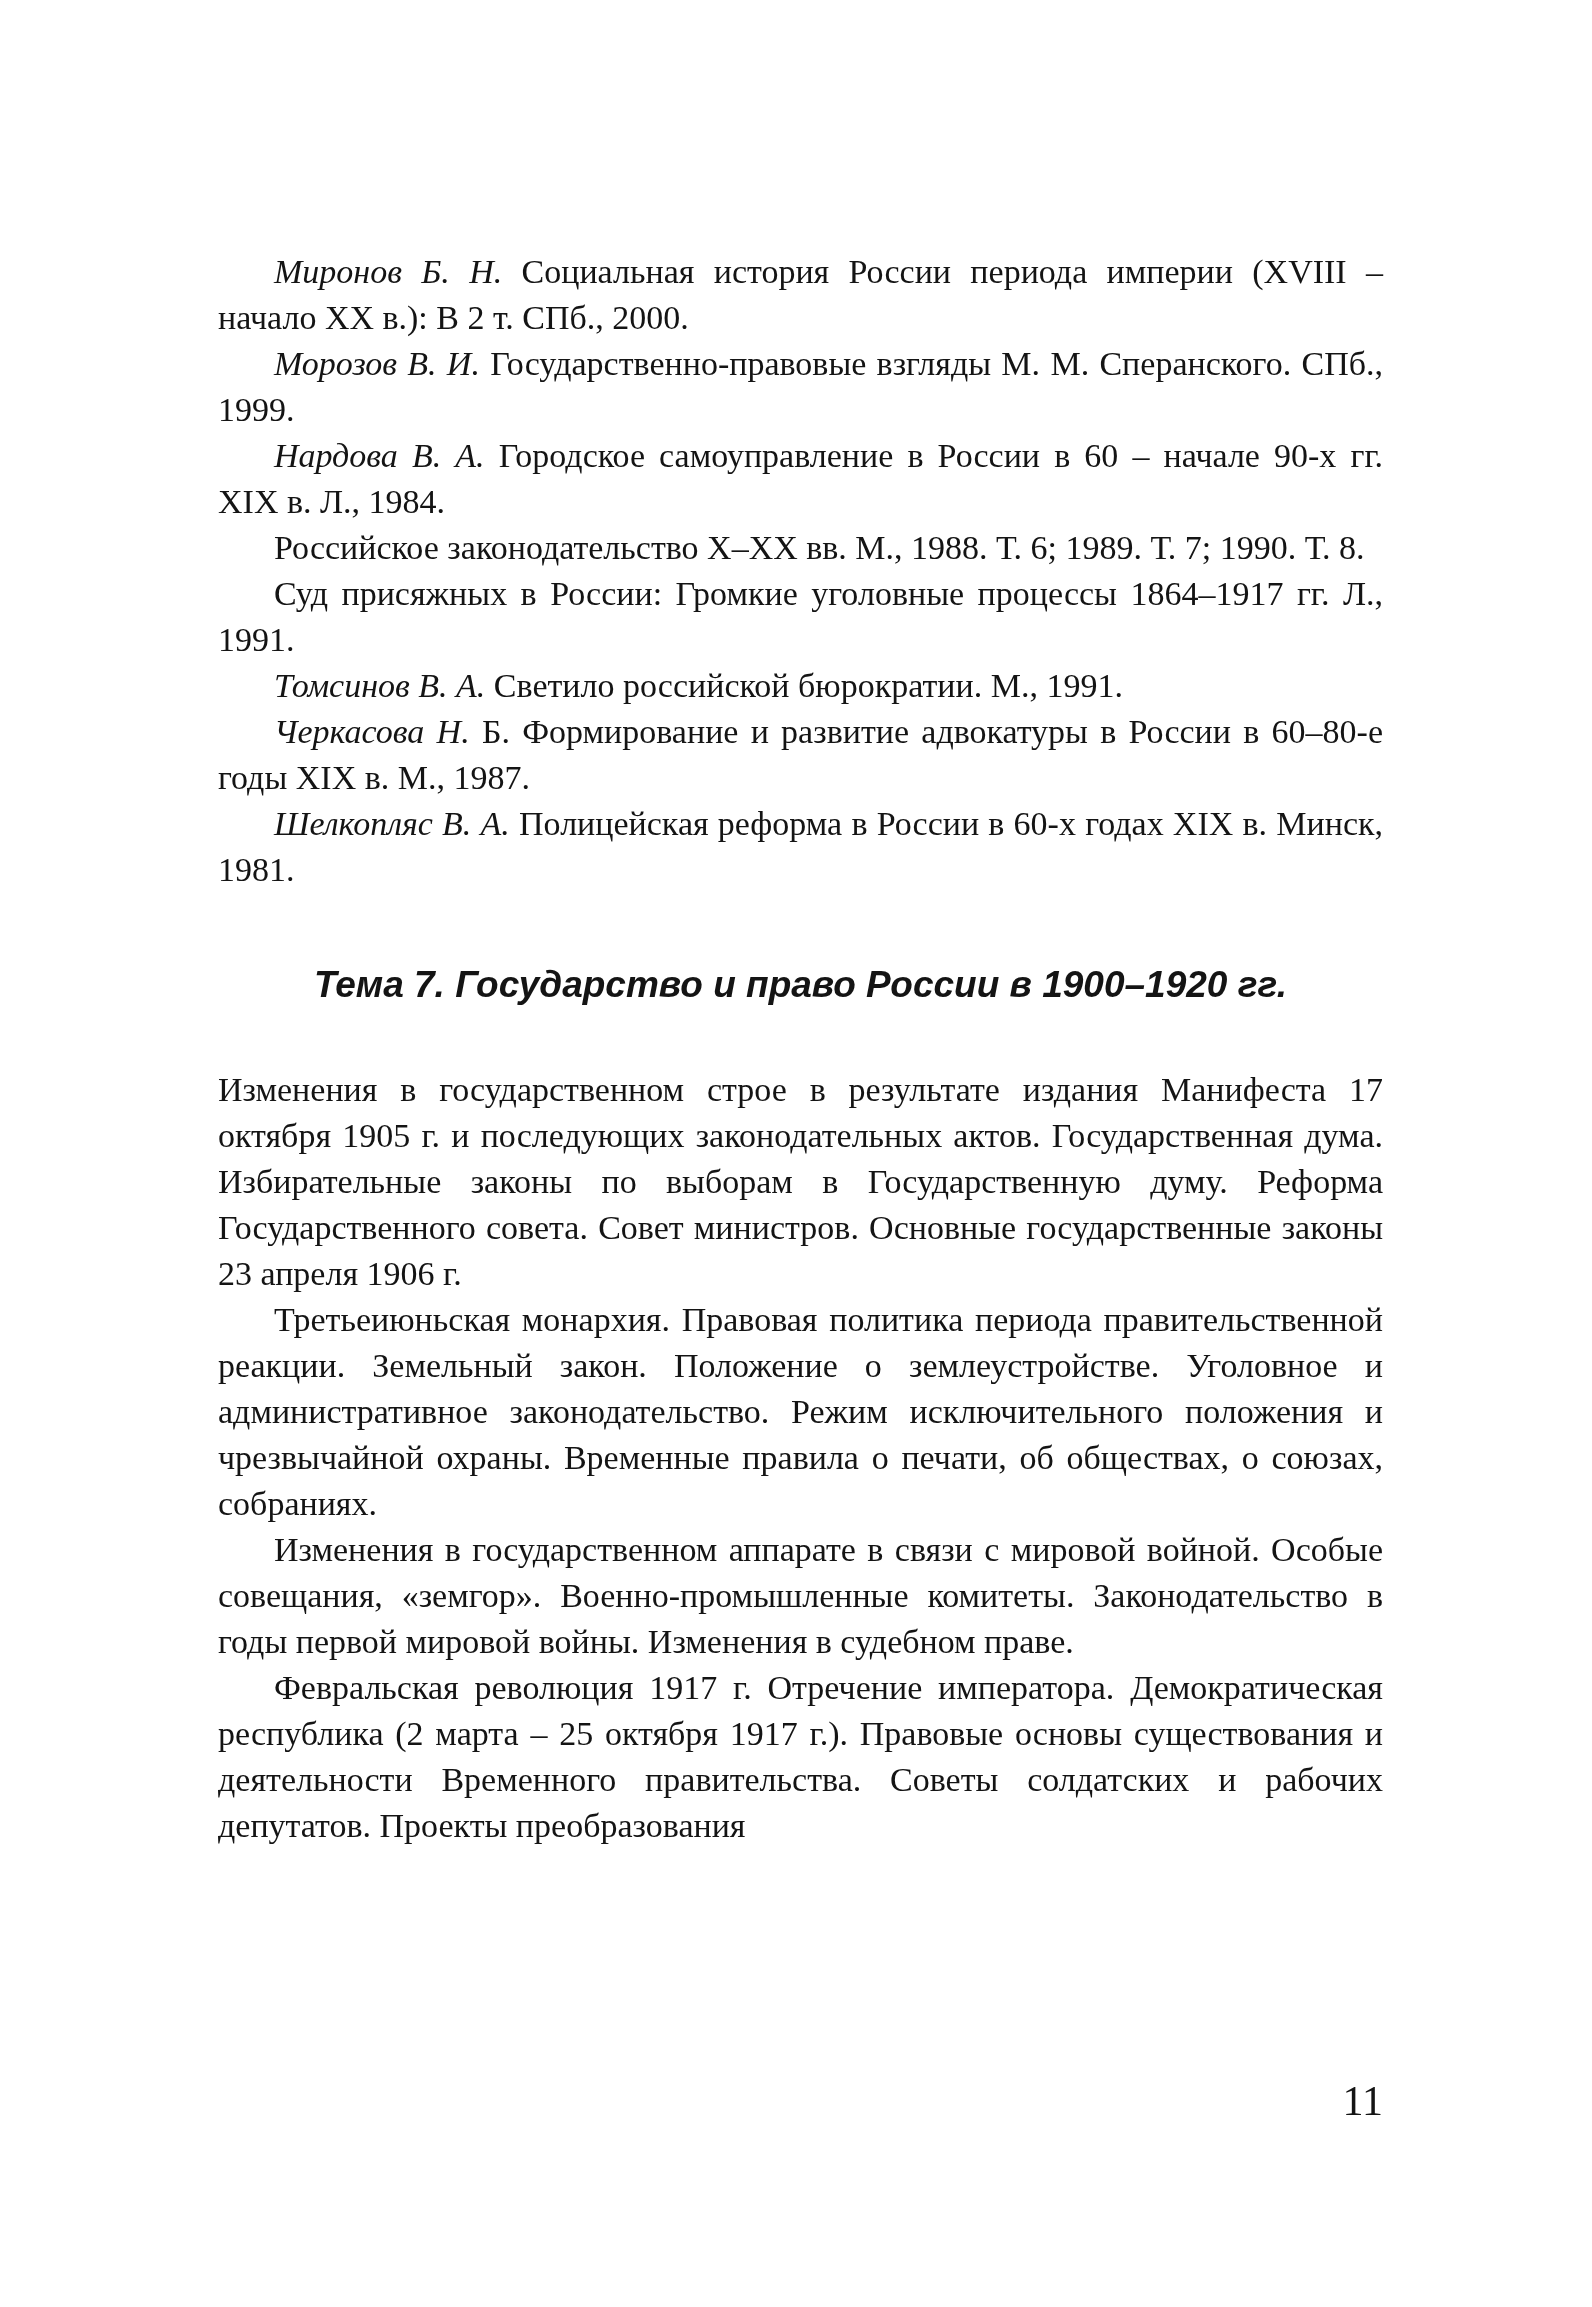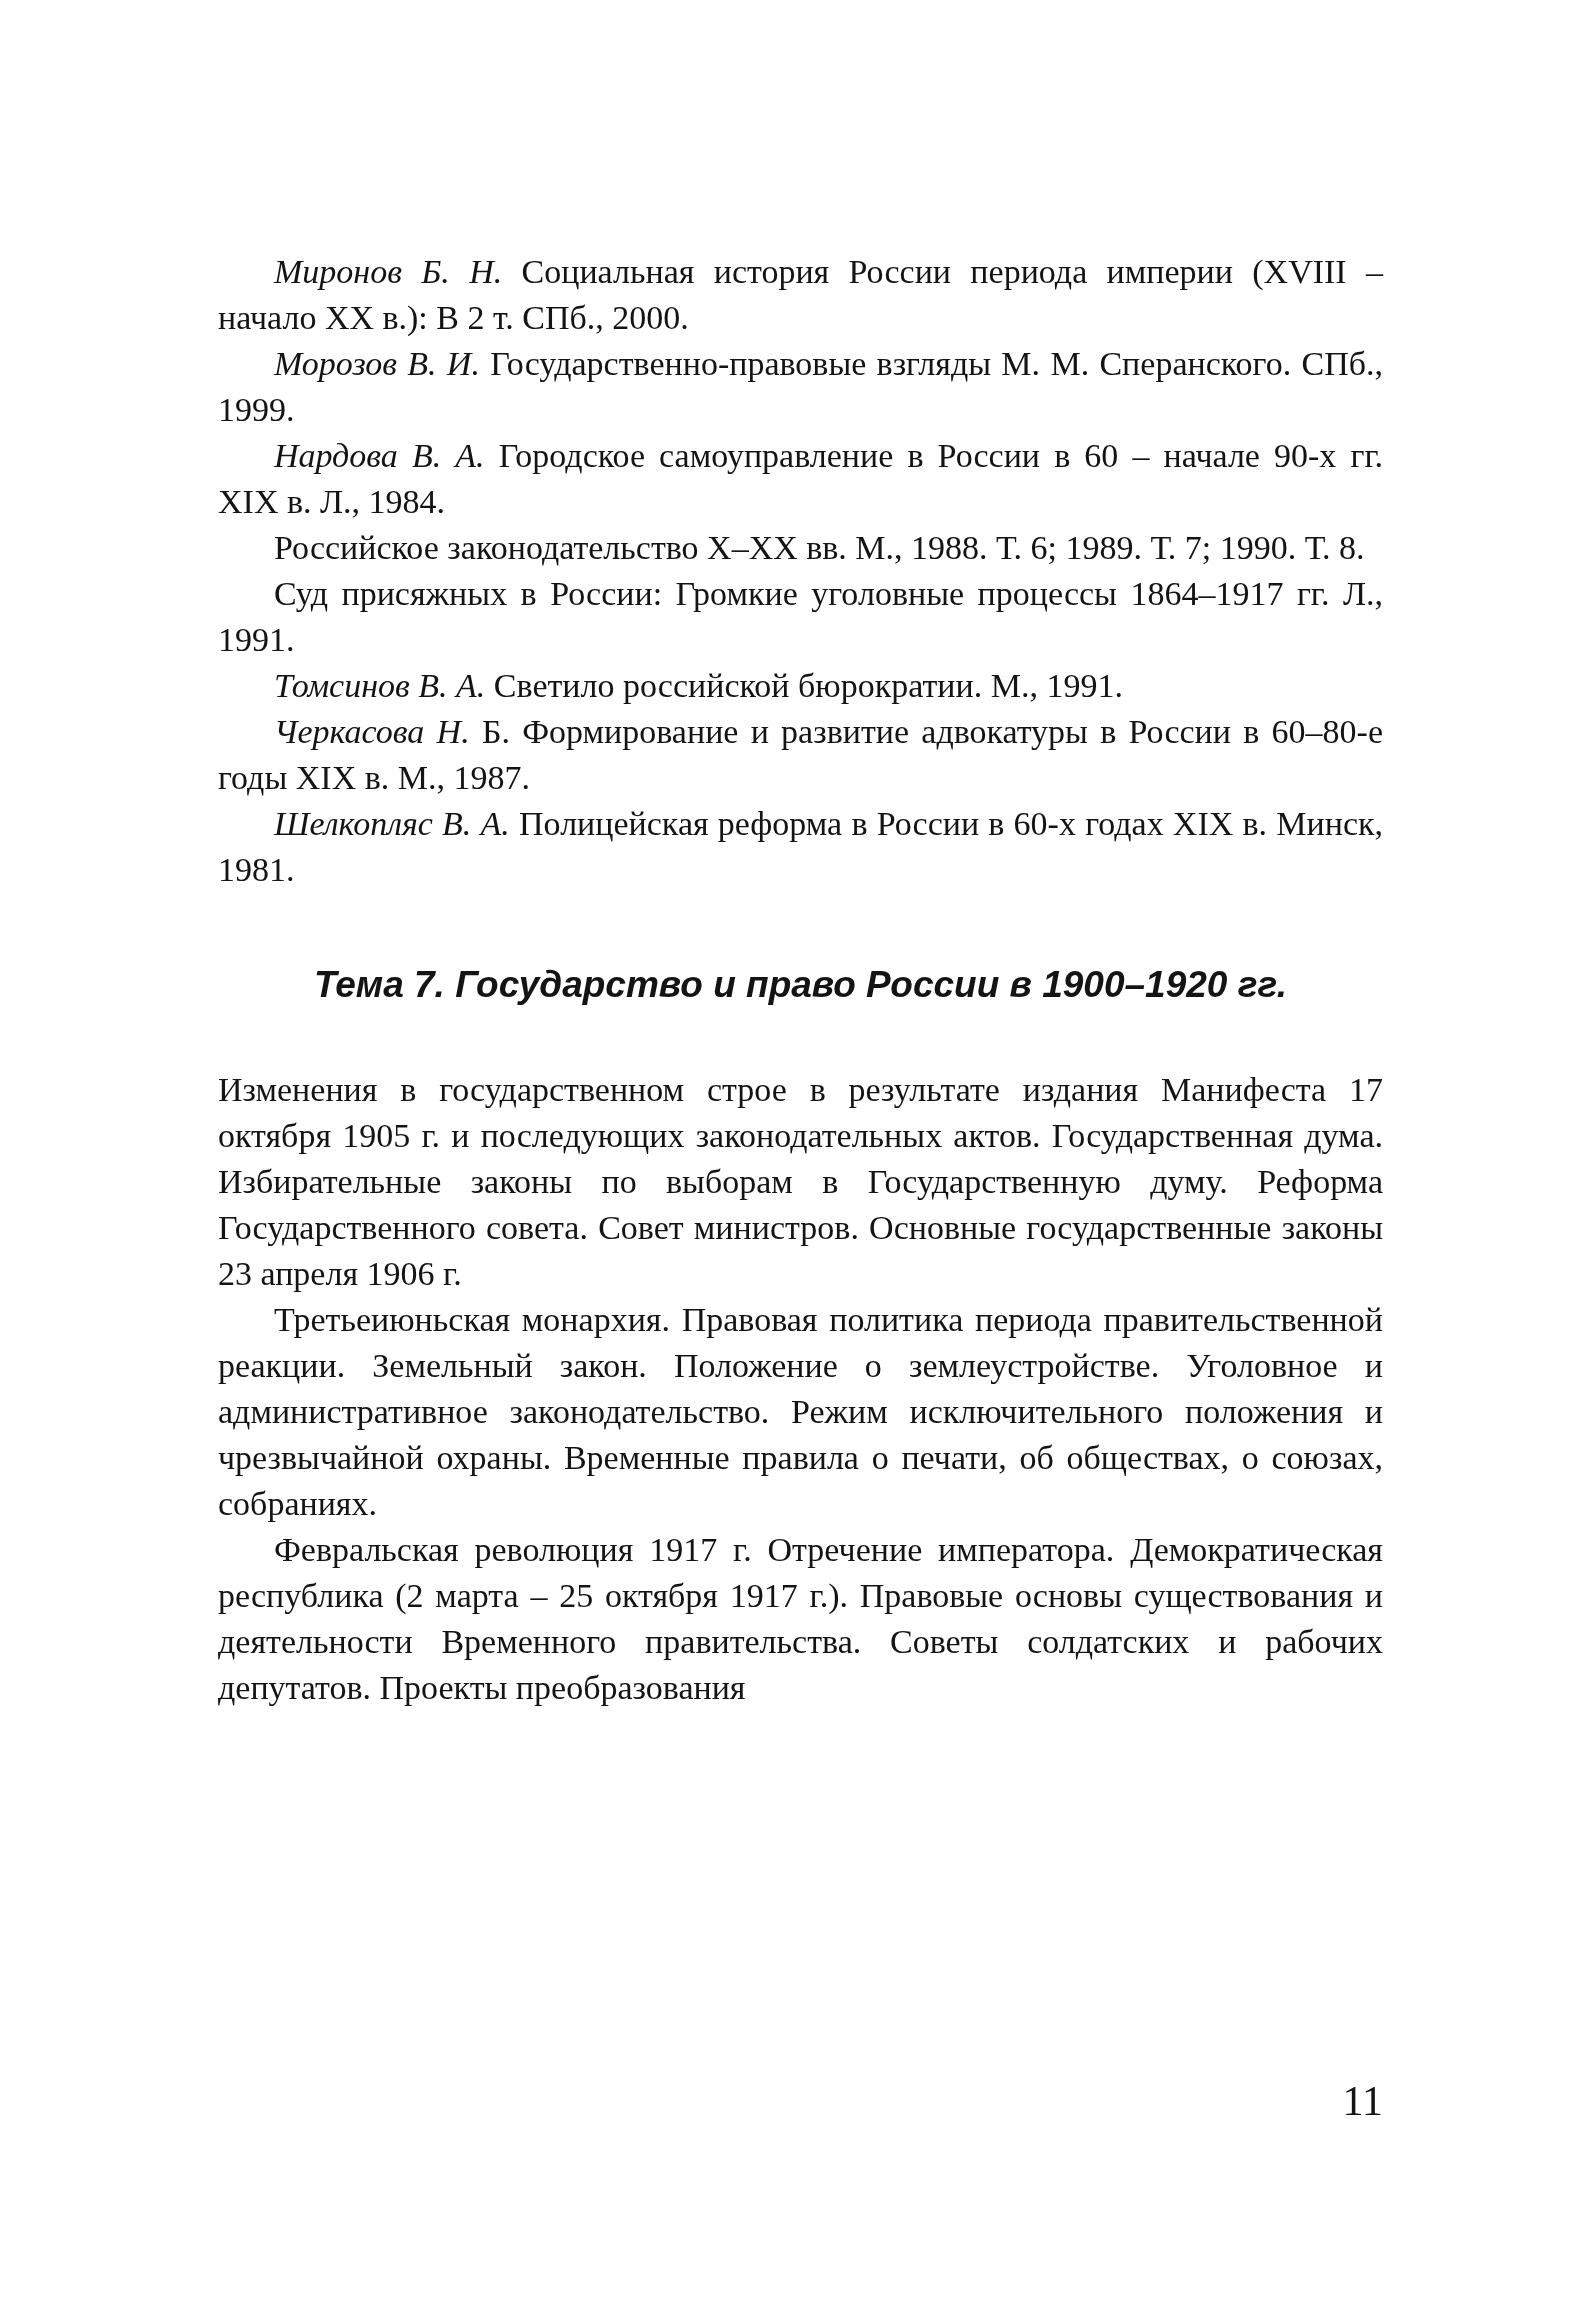--- a/index.html
+++ b/index.html
@@ -90,6 +90,7 @@
 
     <p class="para no-indent">Изменения в государственном строе в результате издания Манифеста 17 октября 1905 г. и последующих законодательных актов. Государственная дума. Избирательные законы по выборам в Государственную думу. Реформа Государственного совета. Совет министров. Основные государственные законы 23 апреля 1906 г.</p>
     <p class="para">Третьеиюньская монархия. Правовая политика периода правительственной реакции. Земельный закон. Положение о землеустройстве. Уголовное и административное законодательство. Режим исключительного положения и чрезвычайной охраны. Временные правила о печати, об обществах, о союзах, собраниях.</p>
+    <p class="para">Изменения в государственном аппарате в связи с мировой войной. Особые совещания, «земгор». Военно-промышленные комитеты. Законодательство в годы первой мировой войны. Изменения в судебном праве.</p>
     <p class="para">Февральская революция 1917 г. Отречение императора. Демократическая республика (2 марта – 25 октября 1917 г.). Правовые основы существования и деятельности Временного правительства. Советы солдатских и рабочих депутатов. Проекты преобразования</p>
 
   </div>

